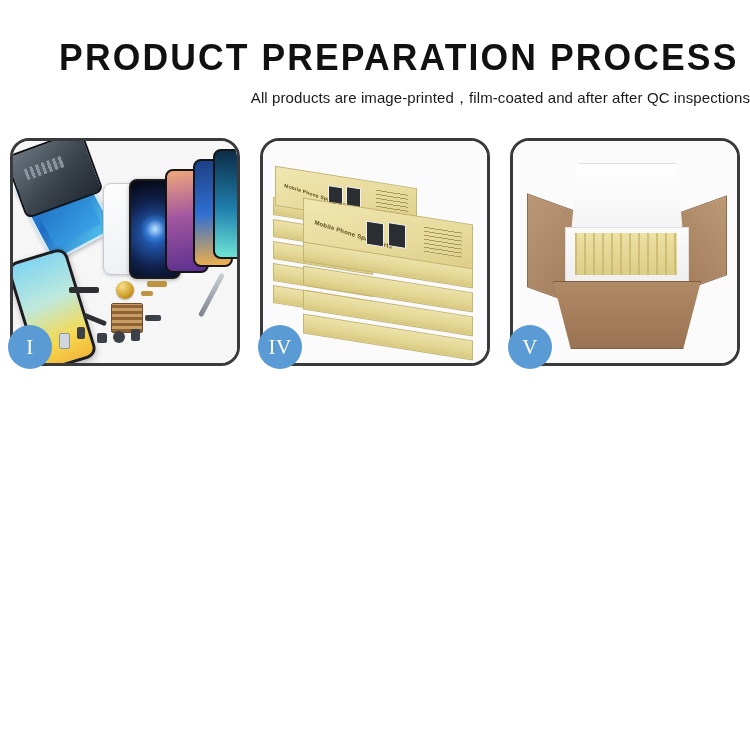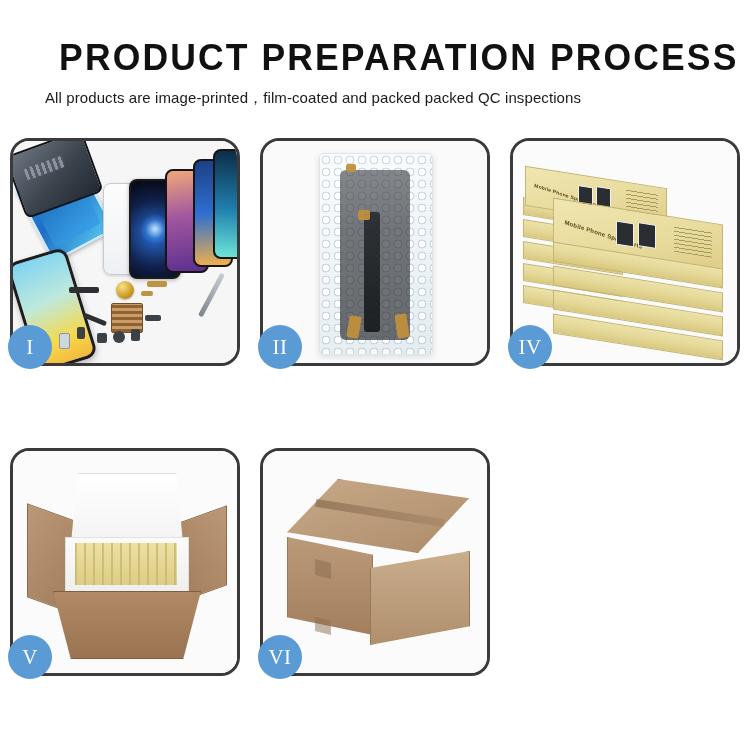--- a/index.html
+++ b/index.html
@@ -12,7 +12,7 @@
   .page{position:relative;width:750px;height:750px;}
 
   
-  .header{text-align:left;padding-top:36px;padding-left:45px;}
+  .header{text-align:right;padding-top:36px;padding-left:45px;}
   .title{
     font-size:37px;line-height:44px;
     font-weight:700;color:#111111;

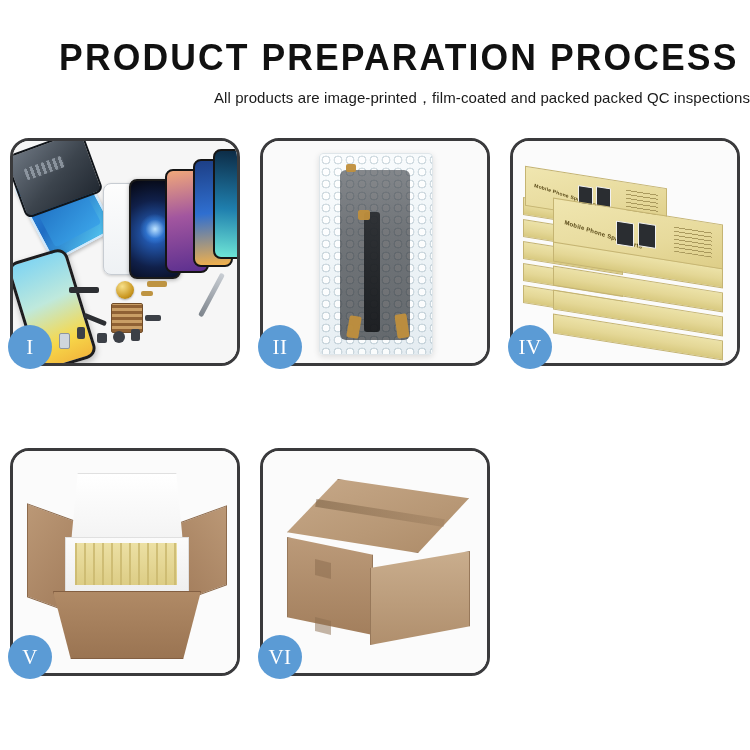--- a/index.html
+++ b/index.html
@@ -325,7 +325,7 @@
 
   <div class="header">
     <div class="title">PRODUCT PREPARATION PROCESS</div>
-    <div class="subtitle">All products are image-printed，film-coated and packed packed QC inspections</div>
+    <div class="subtitle">All products are image-printed，film-coated and after after QC inspections</div>
   </div>
 
   <div class="grid">

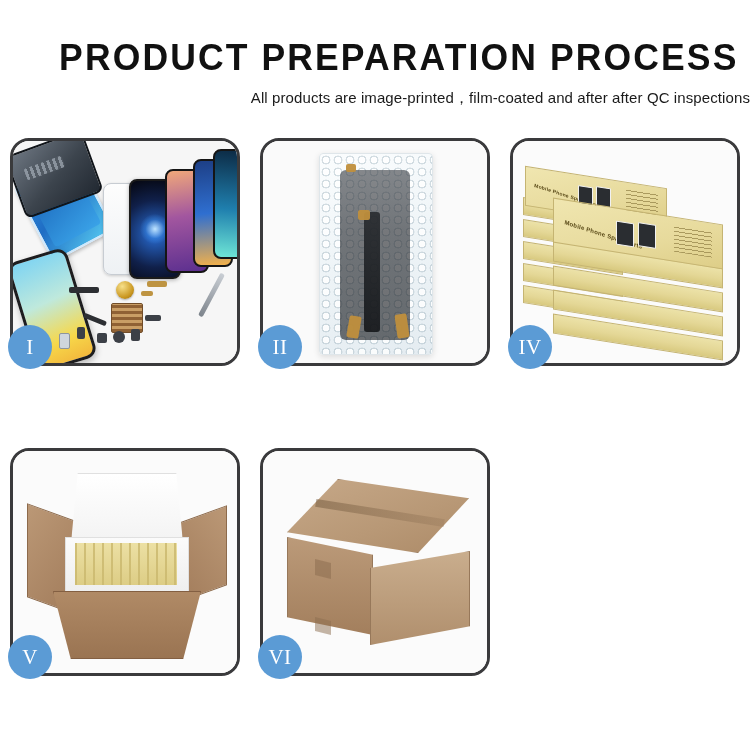--- a/index.html
+++ b/index.html
@@ -357,19 +357,6 @@
       <div class="badge">I</div>
     </div>
 
-    <div class="panel">
-      <div class="panel-inner p2">
-        <div class="bubble-bag">
-          <div class="screen-in-bag"></div>
-          <div class="flexcable"></div>
-          <div class="conn" style="left:26px;top:10px;width:10px;height:8px;"></div>
-          <div class="conn" style="left:38px;top:56px;width:12px;height:10px;"></div>
-          <div class="conn" style="left:28px;top:162px;width:12px;height:22px;transform:rotate(10deg);"></div>
-          <div class="conn" style="left:76px;top:160px;width:12px;height:24px;transform:rotate(-8deg);"></div>
-        </div>
-      </div>
-      <div class="badge">II</div>
-    </div>
 
 
     <div class="panel">

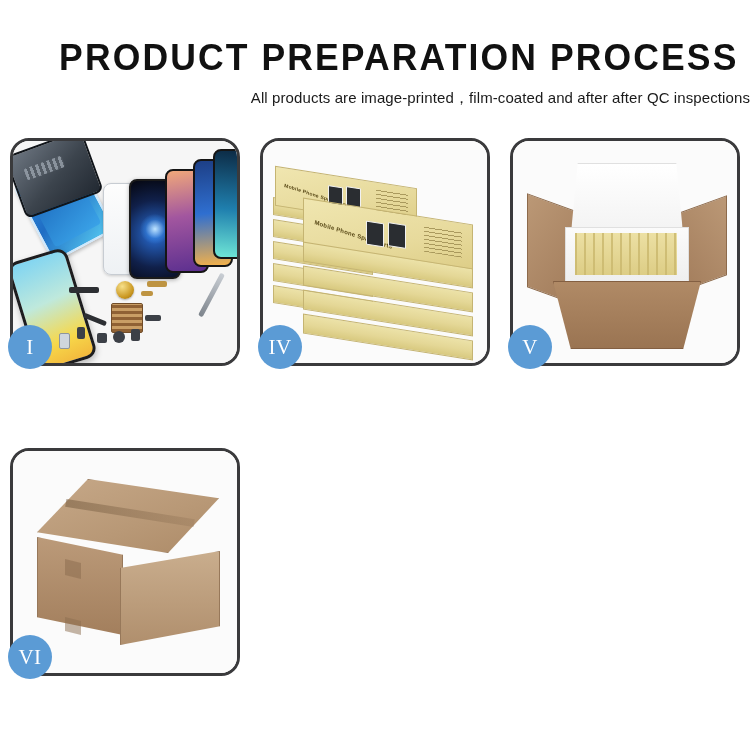--- a/index.html
+++ b/index.html
@@ -404,17 +404,6 @@
       <div class="badge">V</div>
     </div>
 
-    <div class="panel">
-      <div class="panel-inner p6">
-        <div class="c6-top"></div>
-        <div class="c6-seam"></div>
-        <div class="c6-left"></div>
-        <div class="c6-right"></div>
-        <div class="c6-tapeA"></div>
-        <div class="c6-tapeB"></div>
-      </div>
-      <div class="badge">VI</div>
-    </div>
 
   </div>
 </div>

